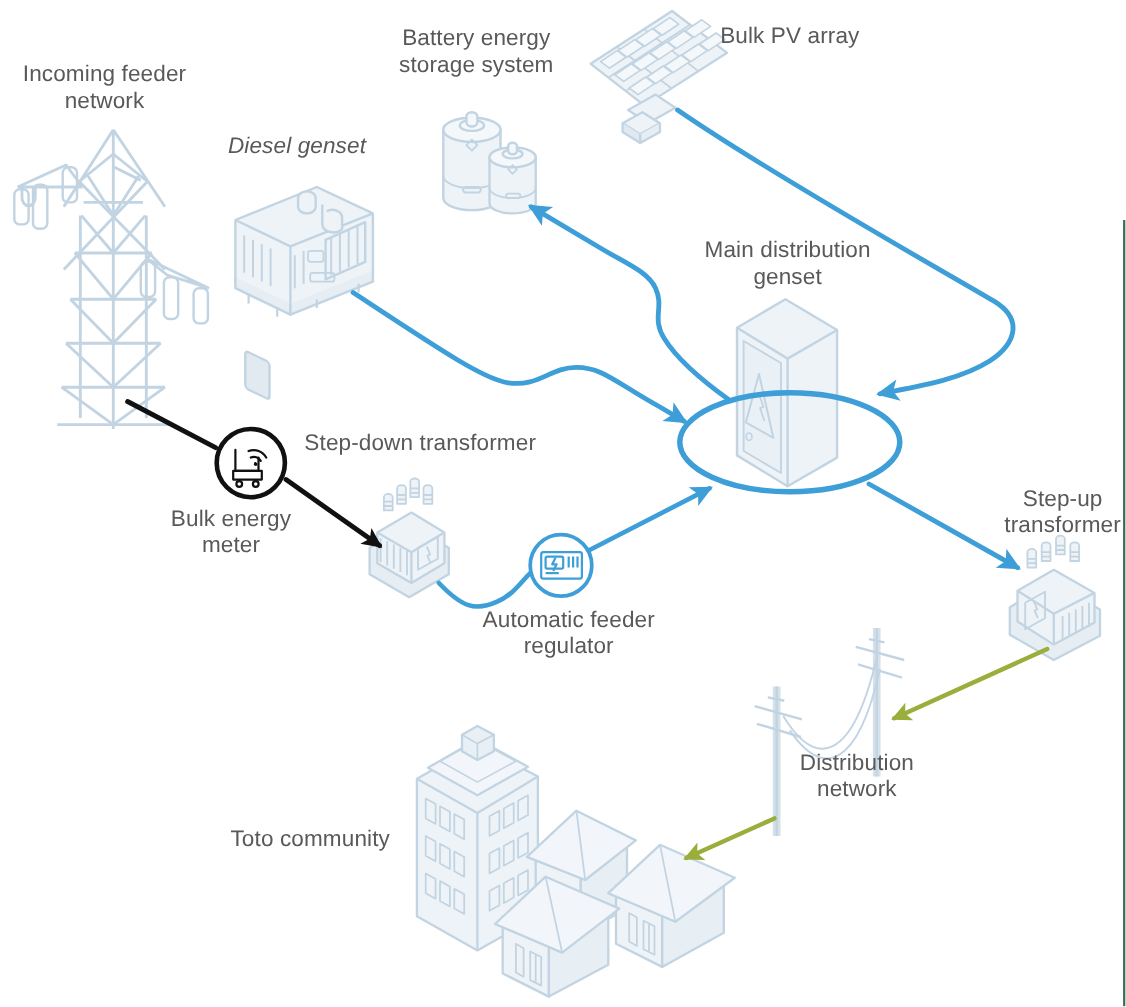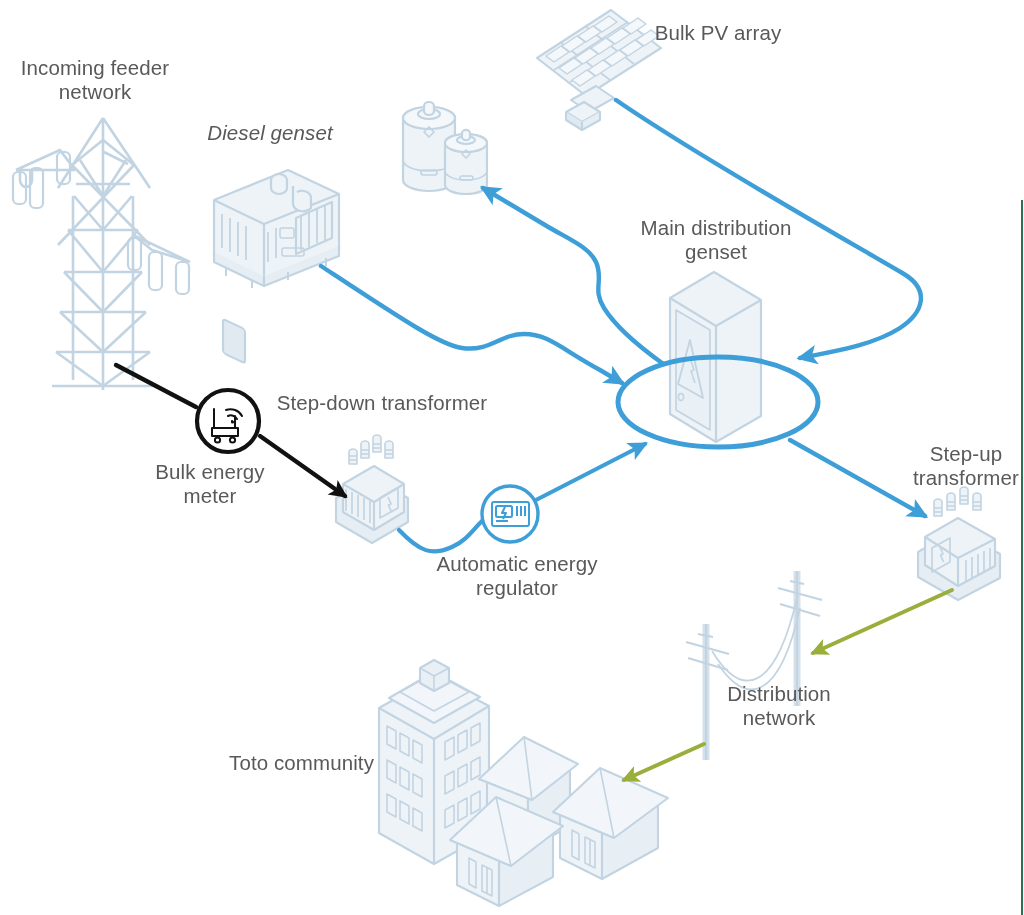--- a/index.html
+++ b/index.html
@@ -332,6 +332,8 @@
 
   <div class="lbl" style="left:180px; top:121px; width:180px;font-style:italic;">Diesel genset</div>
 
+  <div class="lbl" style="left:342px; top:23px;  width:182px;">Battery energy
+storage system</div>
 
   <div class="lbl" style="left:632px; top:21px;  width:172px;">Bulk PV array</div>
 

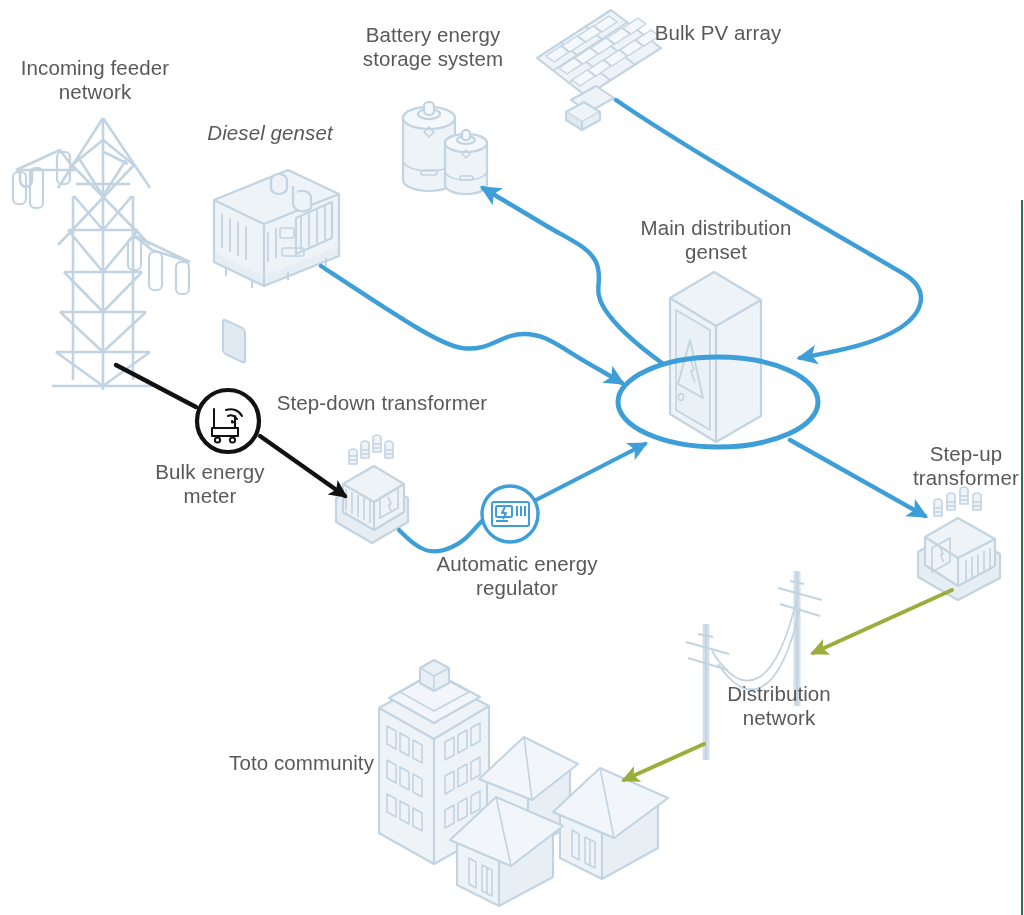--- a/index.html
+++ b/index.html
@@ -345,7 +345,7 @@
 
   <div class="lbl" style="left:268px; top:391px; width:228px;">Step-down transformer</div>
 
-  <div class="lbl" style="left:422px; top:552px; width:190px;">Automatic energy
+  <div class="lbl" style="left:422px; top:552px; width:190px;">Automatic feeder
 regulator</div>
 
   <div class="lbl" style="left:890px; top:442px; width:152px;">Step-up

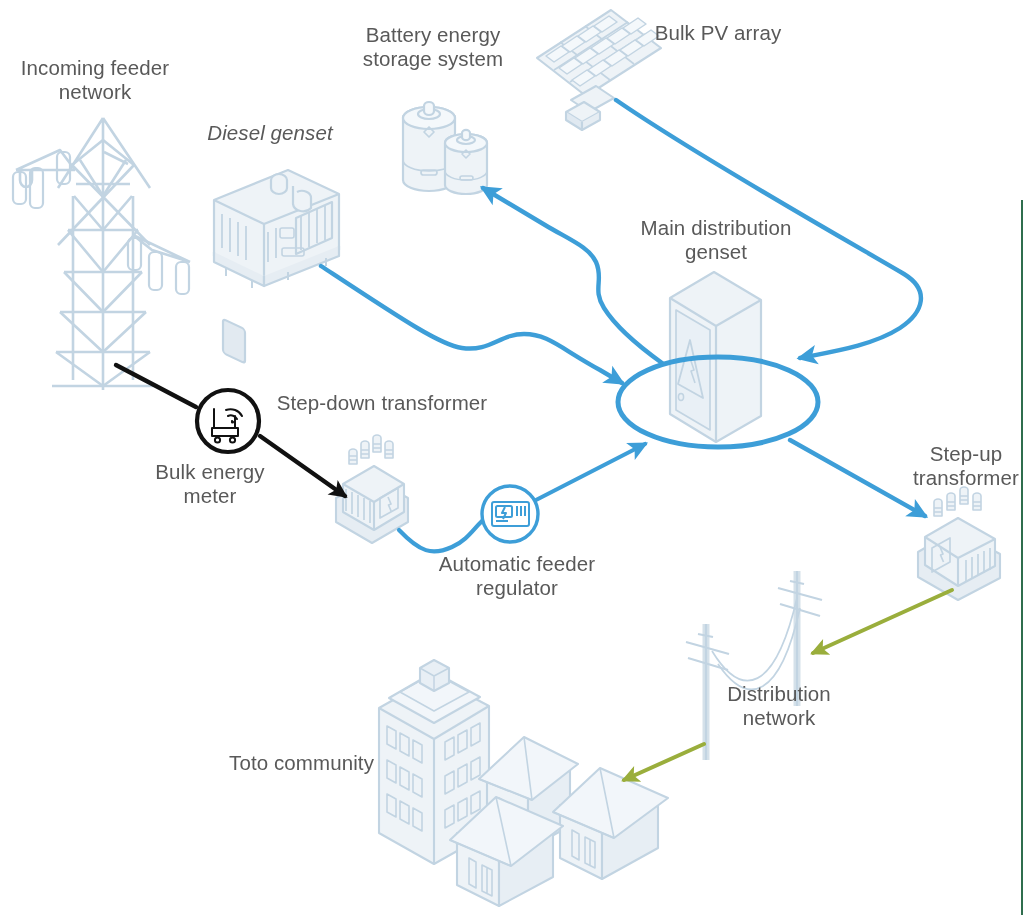--- a/index.html
+++ b/index.html
@@ -354,7 +354,7 @@
   <div class="lbl" style="left:694px; top:682px; width:170px;">Distribution
 network</div>
 
-  <div class="lbl" style="left:190px; top:751px; width:184px;text-align:right;">Toto community</div>
+  <div class="lbl" style="left:190px; top:751px; width:184px;">Toto community</div>
 
 </div>
 

